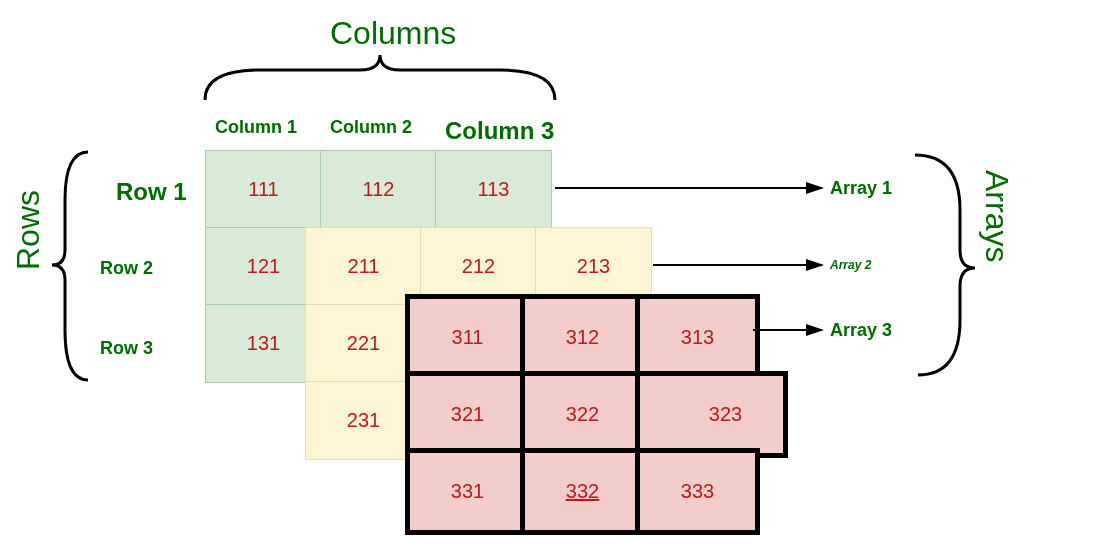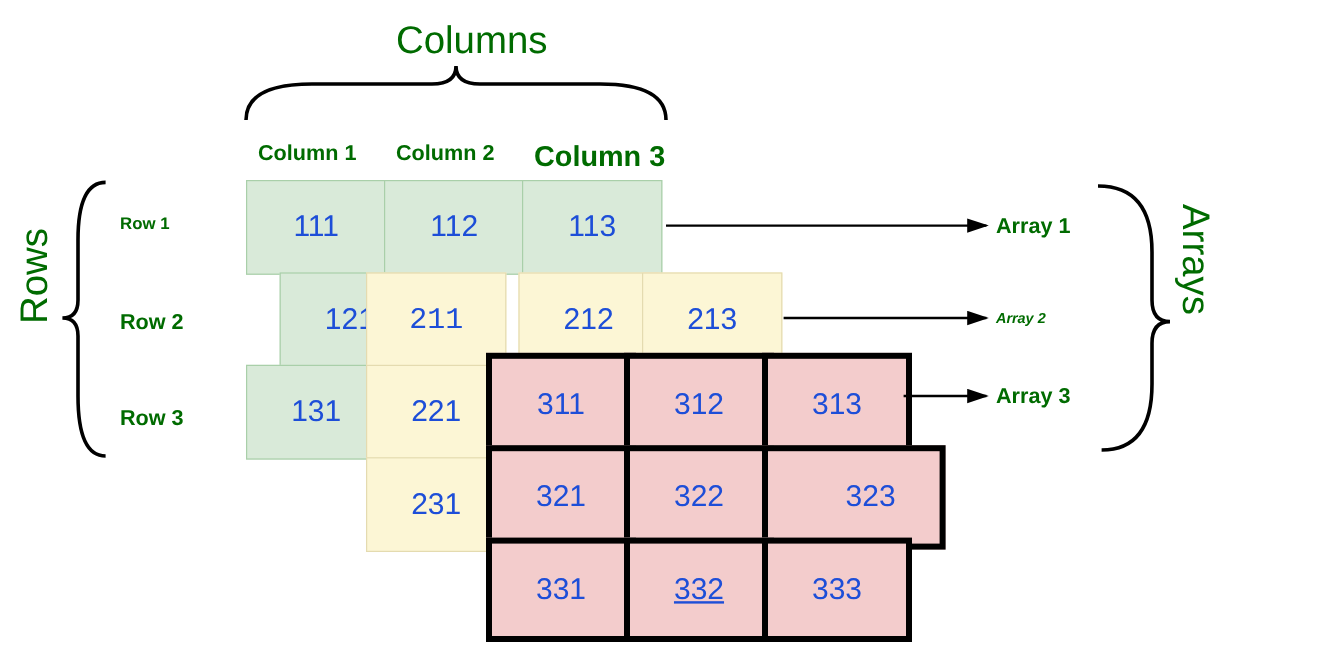--- a/index.html
+++ b/index.html
@@ -36,7 +36,7 @@
 <div class="lbl" style="left:330px;top:117px;font-size:18px;">Column 2</div>
 <div class="lbl" style="left:445px;top:117px;font-size:24px;">Column 3</div>
 
-<div class="lbl" style="left:100px;top:178px;font-size:14px;">Row 1</div>
+<div class="lbl" style="left:116px;top:178px;font-size:24px;">Row 1</div>
 <div class="lbl" style="left:100px;top:258px;font-size:18px;">Row 2</div>
 <div class="lbl" style="left:100px;top:338px;font-size:18px;">Row 3</div>
 

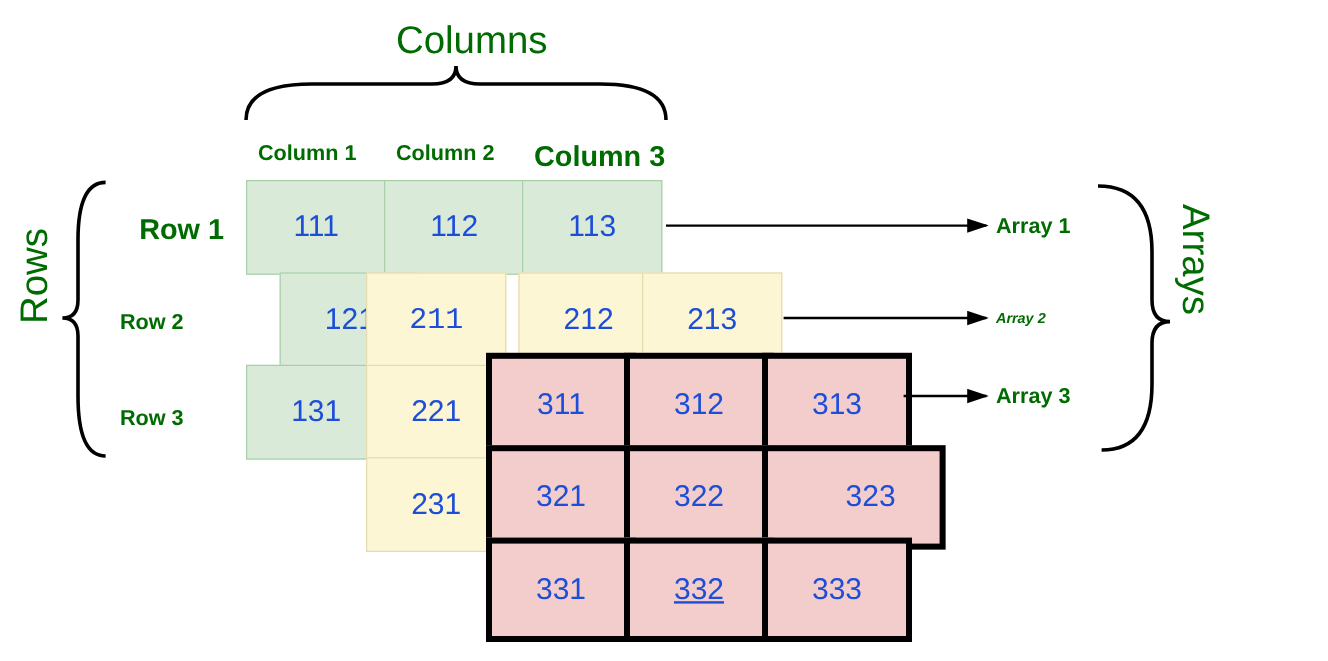--- a/index.html
+++ b/index.html
@@ -15,7 +15,7 @@
   .cell{
     position:absolute;
     display:flex;align-items:center;justify-content:center;
-    font-size:25px;font-weight:normal;color:#1d4ed8;
+    font-size:20px;font-weight:normal;color:#b91c1c;
   }
   .g{background:#d9ead9;border:1px solid #a9cfa9;}
   .y{background:#fcf6d5;border:1px solid #e4dbb0;}

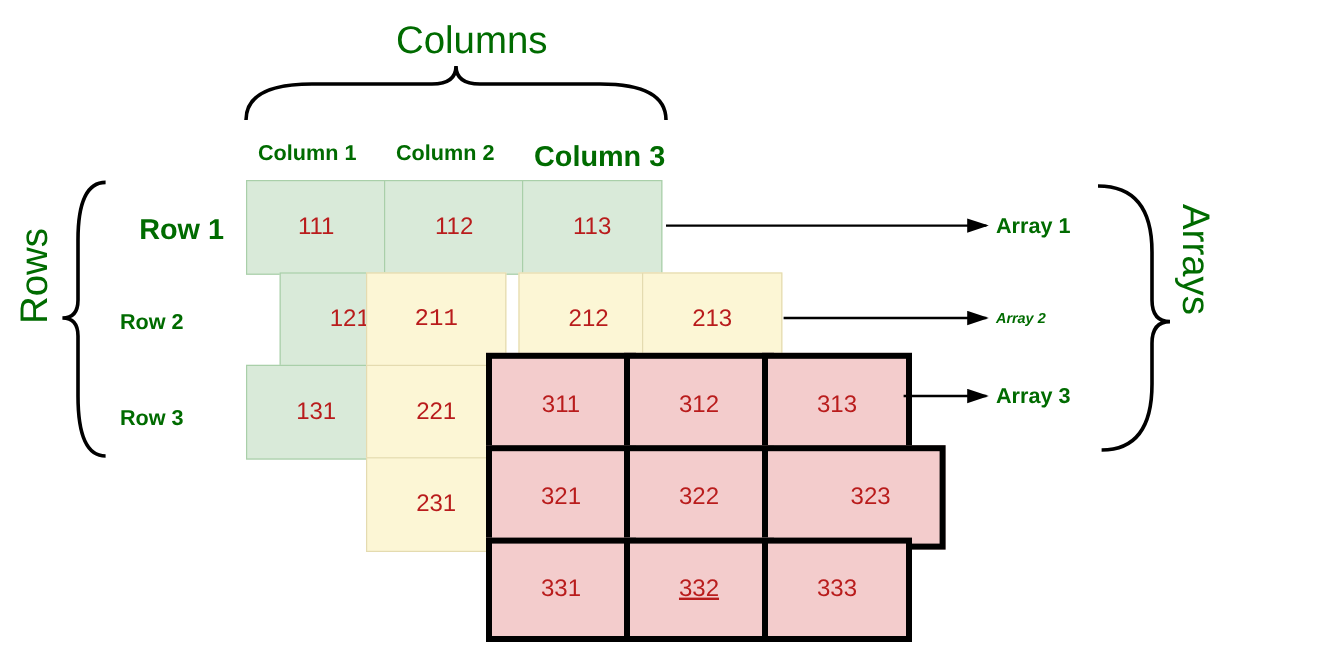--- a/index.html
+++ b/index.html
@@ -47,7 +47,7 @@
 <div class="cell g" style="left:205px;top:150px;width:115px;height:77px;">111</div>
 <div class="cell g" style="left:320px;top:150px;width:115px;height:77px;">112</div>
 <div class="cell g" style="left:435px;top:150px;width:115px;height:77px;">113</div>
-<div class="cell g" style="left:205px;top:227px;width:115px;height:77px;margin-left:28px;">121</div>
+<div class="cell g" style="left:205px;top:227px;width:115px;height:77px;">121</div>
 <div class="cell g" style="left:205px;top:304px;width:115px;height:77px;">131</div>
 
 <div class="cell y" style="left:305px;top:227px;width:115px;height:77px;font-family:Liberation Mono, monospace;">211</div>

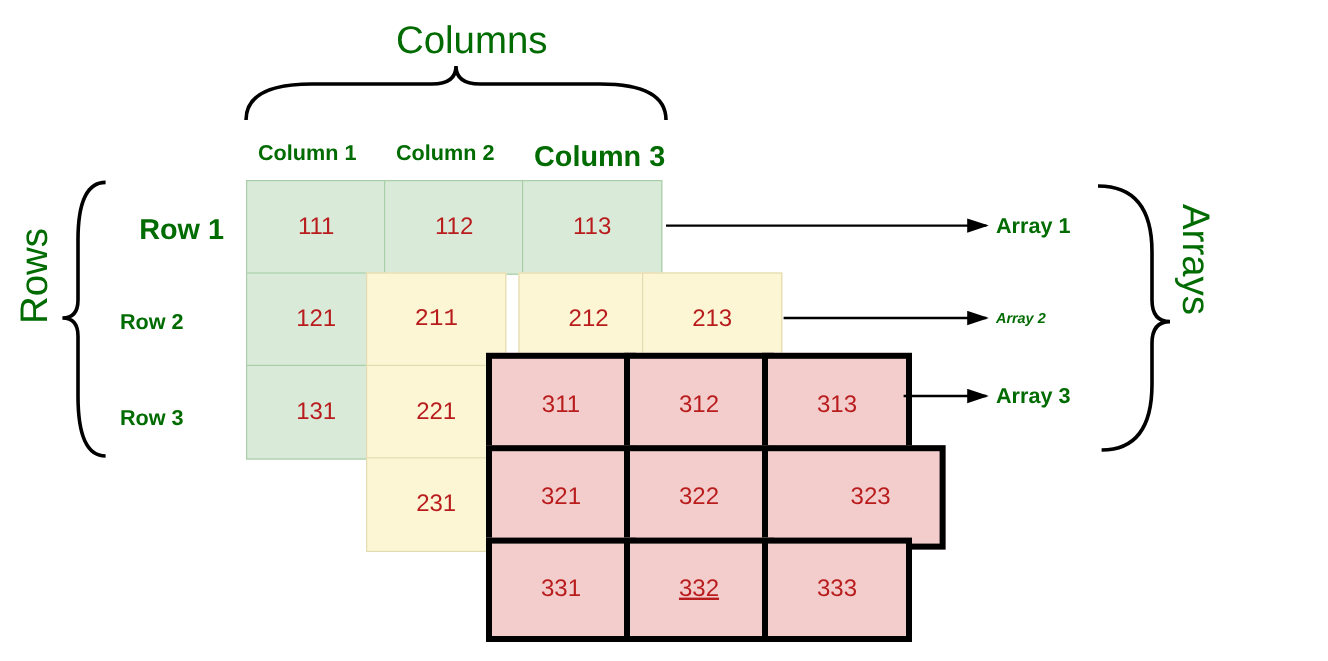--- a/index.html
+++ b/index.html
@@ -50,7 +50,7 @@
 <div class="cell g" style="left:205px;top:227px;width:115px;height:77px;">121</div>
 <div class="cell g" style="left:205px;top:304px;width:115px;height:77px;">131</div>
 
-<div class="cell y" style="left:305px;top:227px;width:115px;height:77px;font-family:Liberation Mono, monospace;">211</div>
+<div class="cell y" style="left:305px;top:227px;width:115px;height:77px;">211</div>
 <div class="cell y" style="left:432px;top:227px;width:115px;height:77px;">212</div>
 <div class="cell y" style="left:535px;top:227px;width:115px;height:77px;">213</div>
 <div class="cell y" style="left:305px;top:304px;width:115px;height:77px;">221</div>

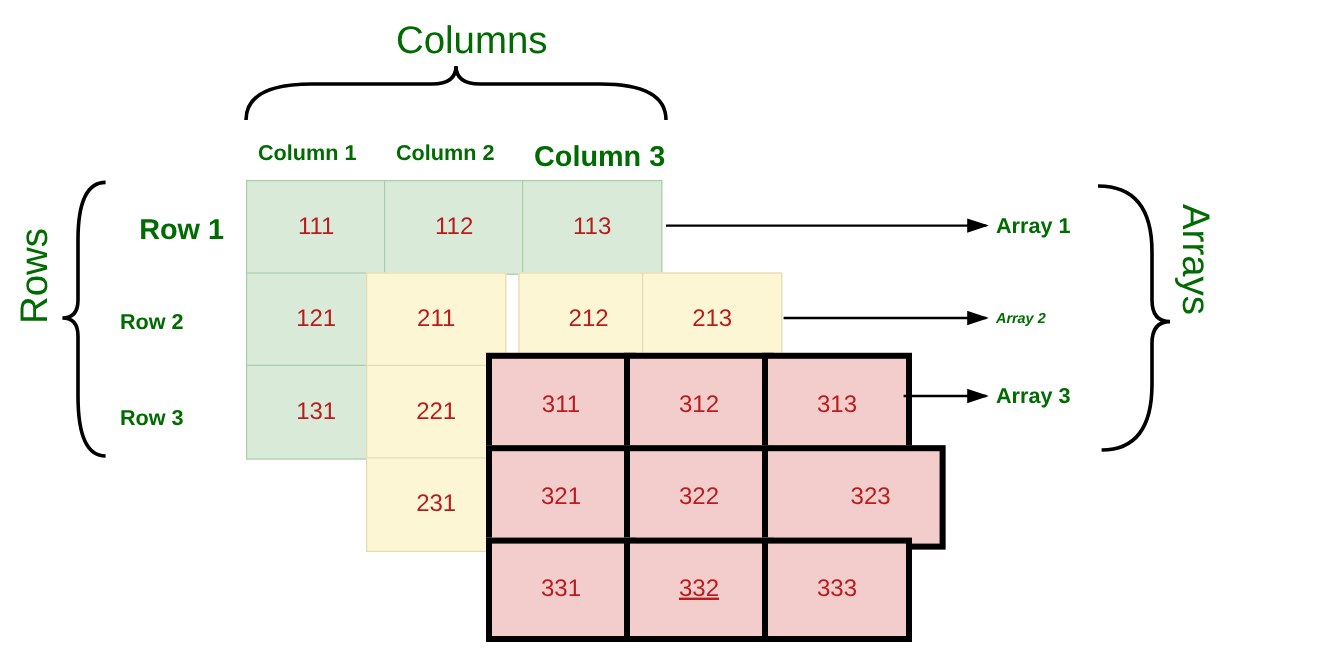--- a/index.html
+++ b/index.html
@@ -51,7 +51,7 @@
 <div class="cell g" style="left:205px;top:304px;width:115px;height:77px;">131</div>
 
 <div class="cell y" style="left:305px;top:227px;width:115px;height:77px;">211</div>
-<div class="cell y" style="left:432px;top:227px;width:115px;height:77px;">212</div>
+<div class="cell y" style="left:420px;top:227px;width:115px;height:77px;">212</div>
 <div class="cell y" style="left:535px;top:227px;width:115px;height:77px;">213</div>
 <div class="cell y" style="left:305px;top:304px;width:115px;height:77px;">221</div>
 <div class="cell y" style="left:305px;top:381px;width:115px;height:77px;">231</div>

